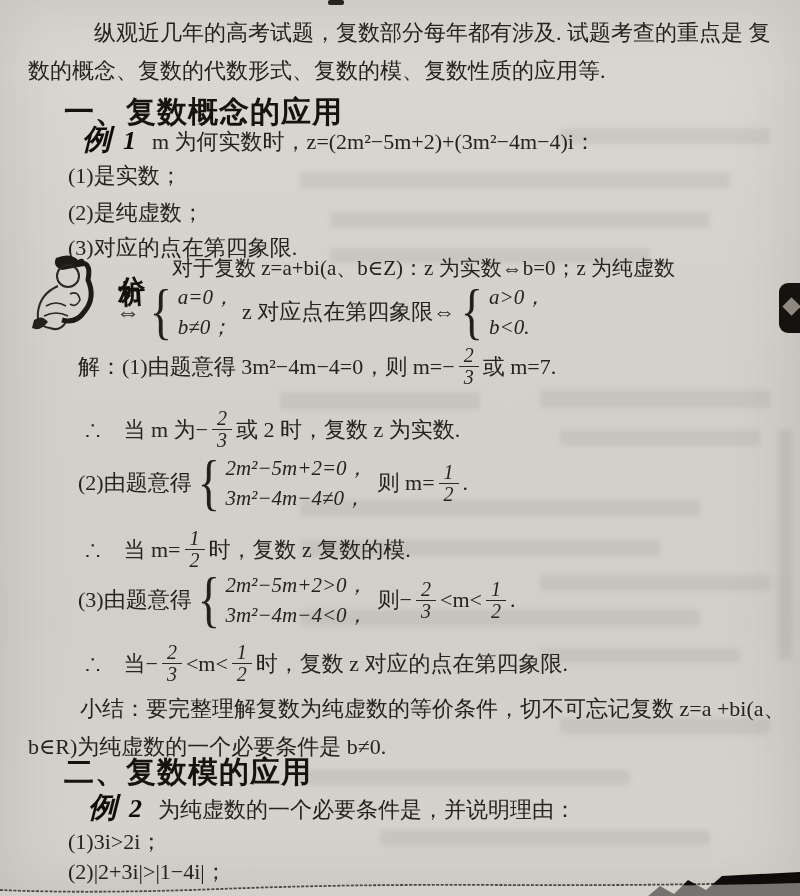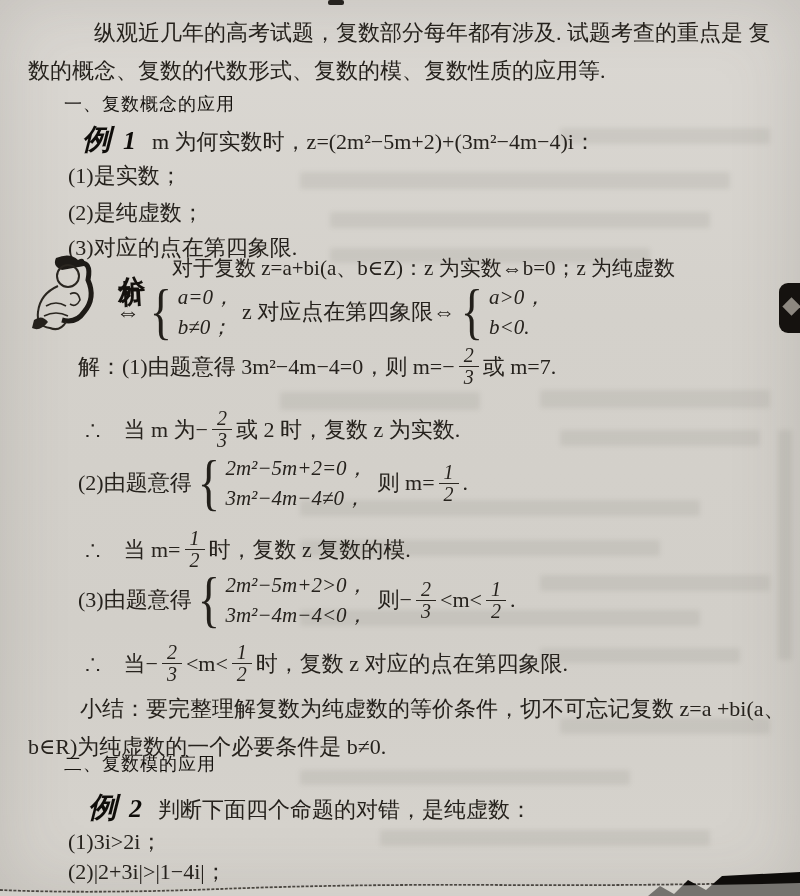--- a/index.html
+++ b/index.html
@@ -19,7 +19,7 @@
   .wrap{white-space:normal;}
   .heading{
     font-family:"Liberation Sans","DejaVu Sans",sans-serif;
-    font-weight:normal;font-size:18px;color:#16130f;letter-spacing:1px;white-space:nowrap;
+    font-weight:bold;font-size:30px;color:#16130f;letter-spacing:1px;white-space:nowrap;
   }
   .ex-row{display:flex;align-items:baseline;gap:10px;white-space:nowrap;}
   .ex-label{

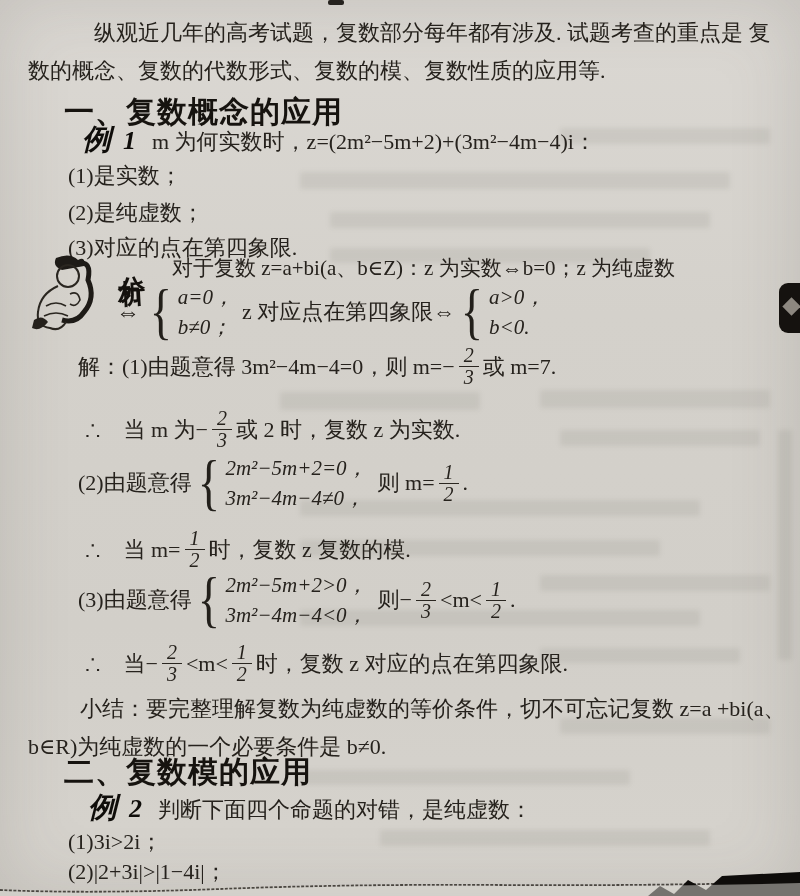--- a/index.html
+++ b/index.html
@@ -217,7 +217,7 @@
   <div class="abs ex-row" style="left:88px;top:788px;">
     <span class="ex-label">例</span>
     <span class="ex-num">2</span>
-    <span class="t">判断下面四个命题的对错，是纯虚数：</span>
+    <span class="t">为纯虚数的一个必要条件是，并说明理由：</span>
   </div>
   <div class="abs t" style="left:68px;top:824px;">(1)3i&gt;2i；</div>
   <div class="abs t" style="left:68px;top:854px;">(2)|2+3i|&gt;|1−4i|；</div>

